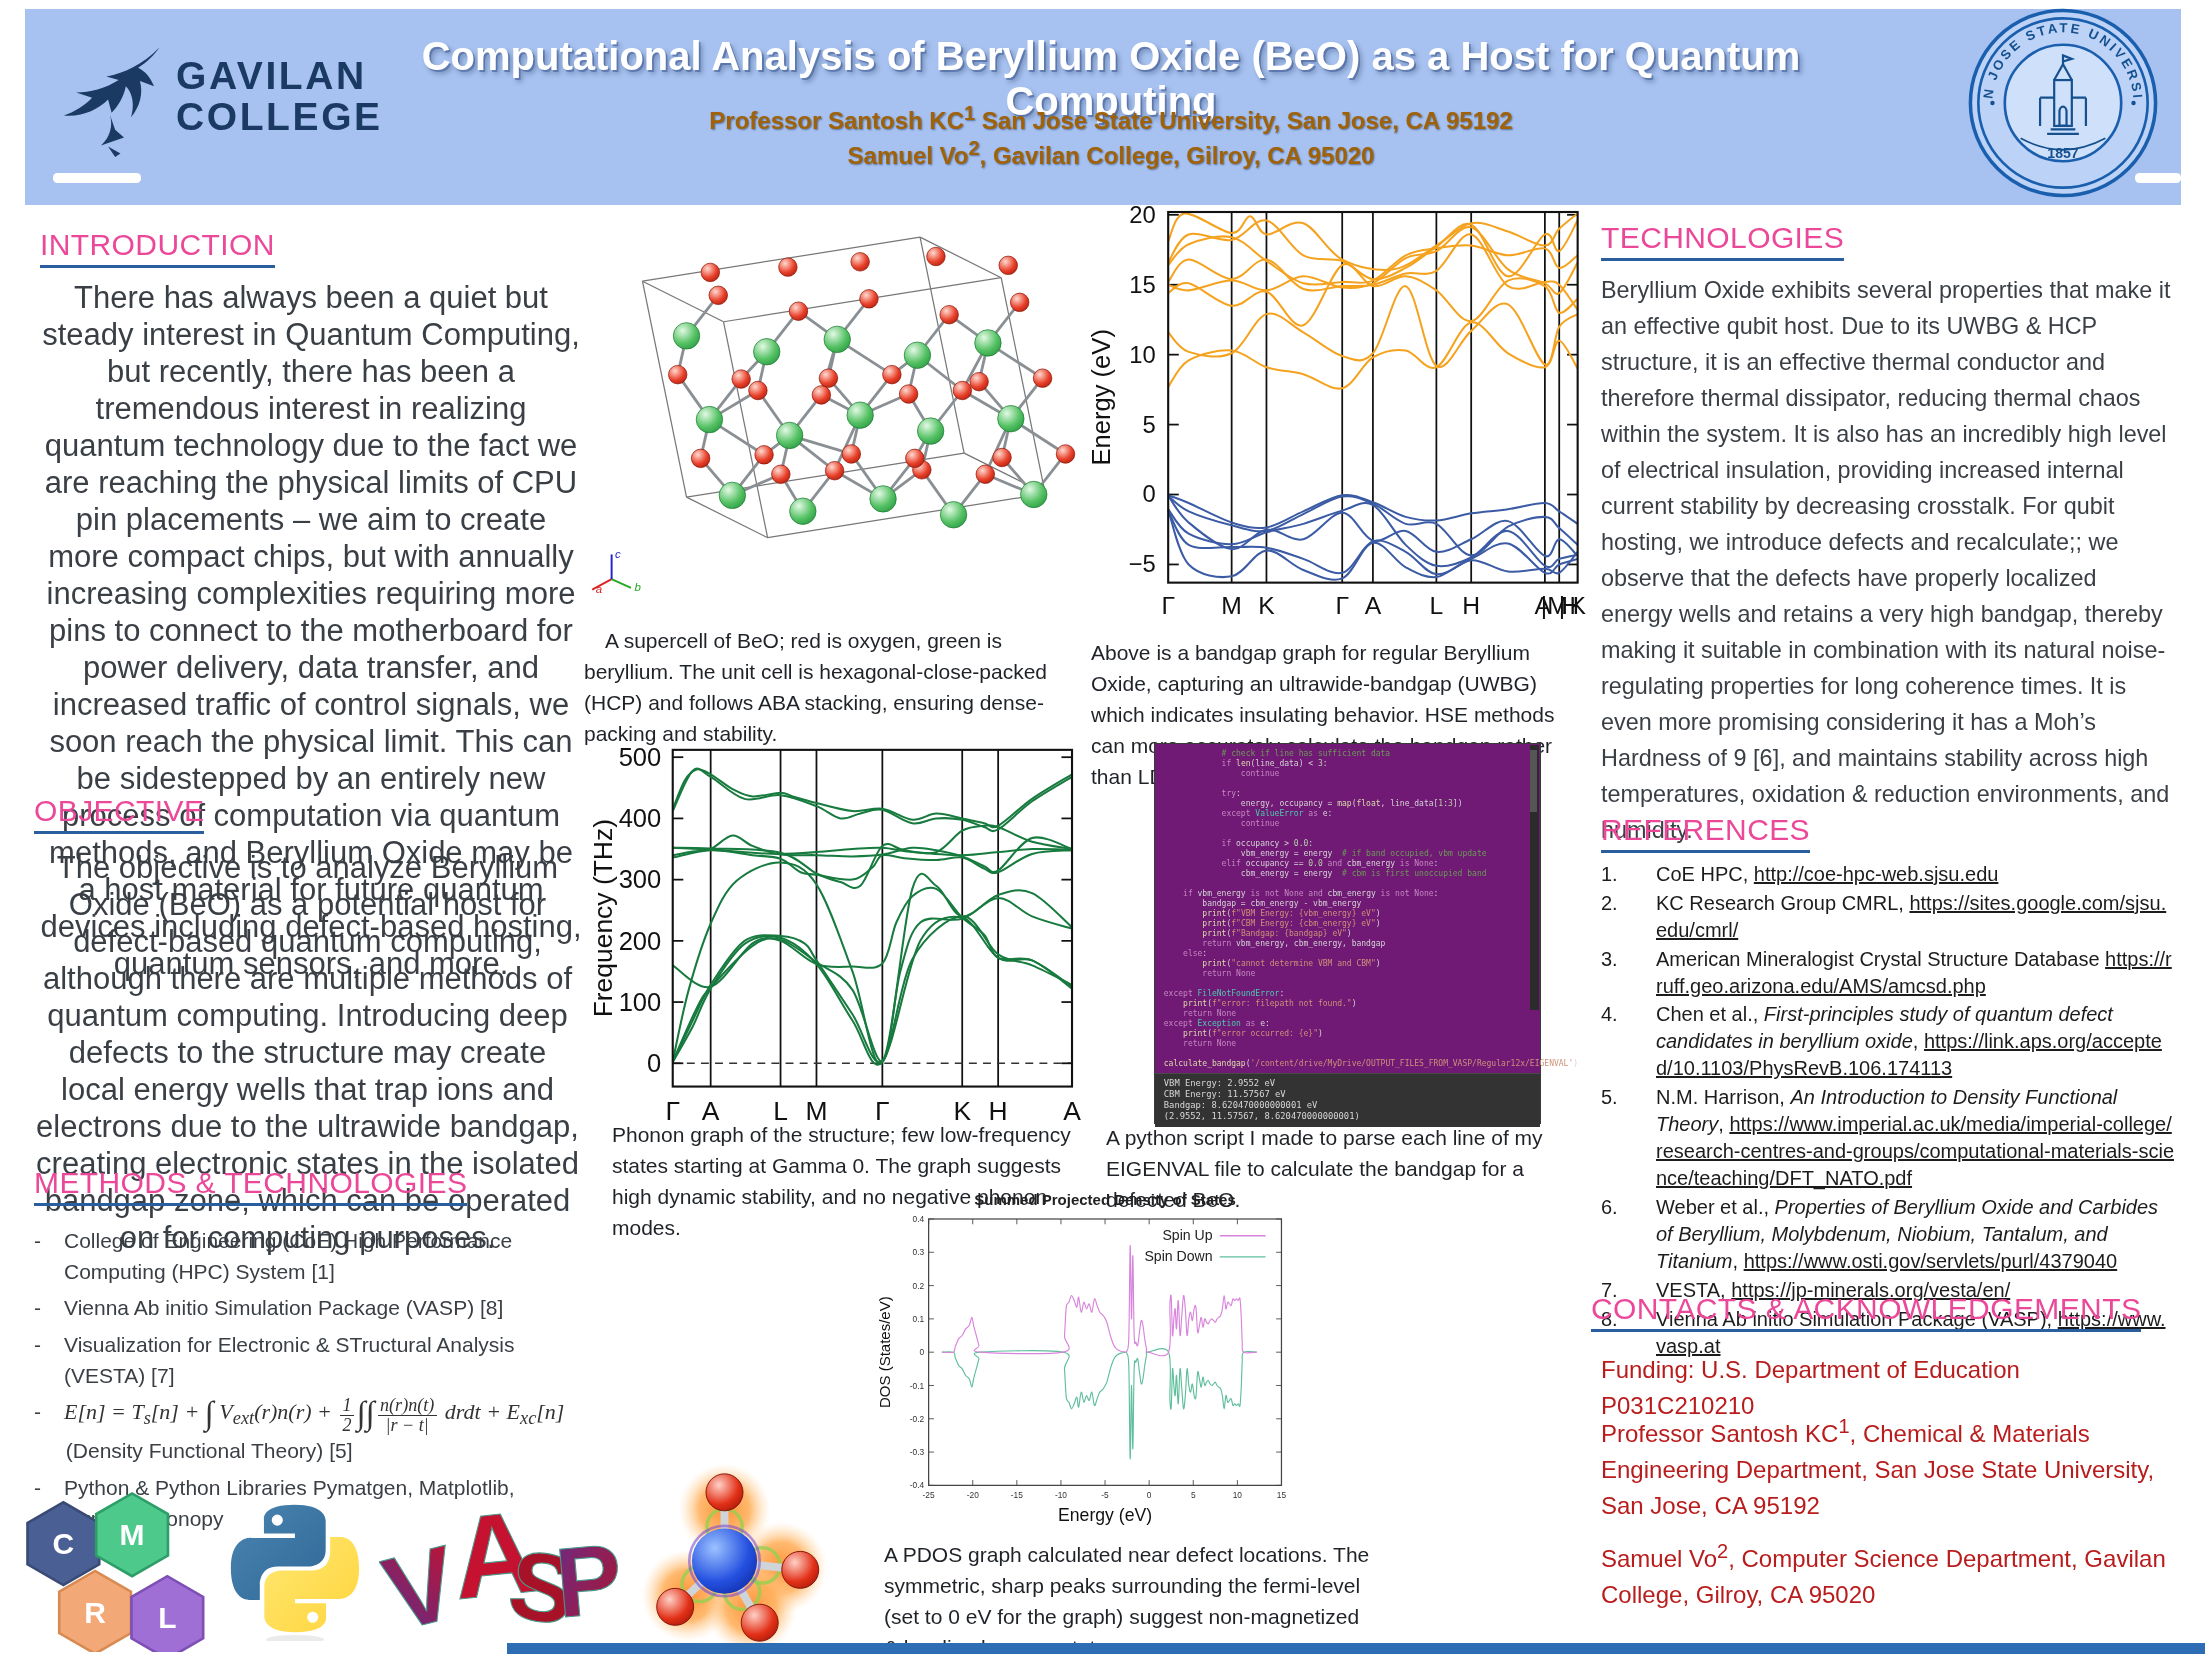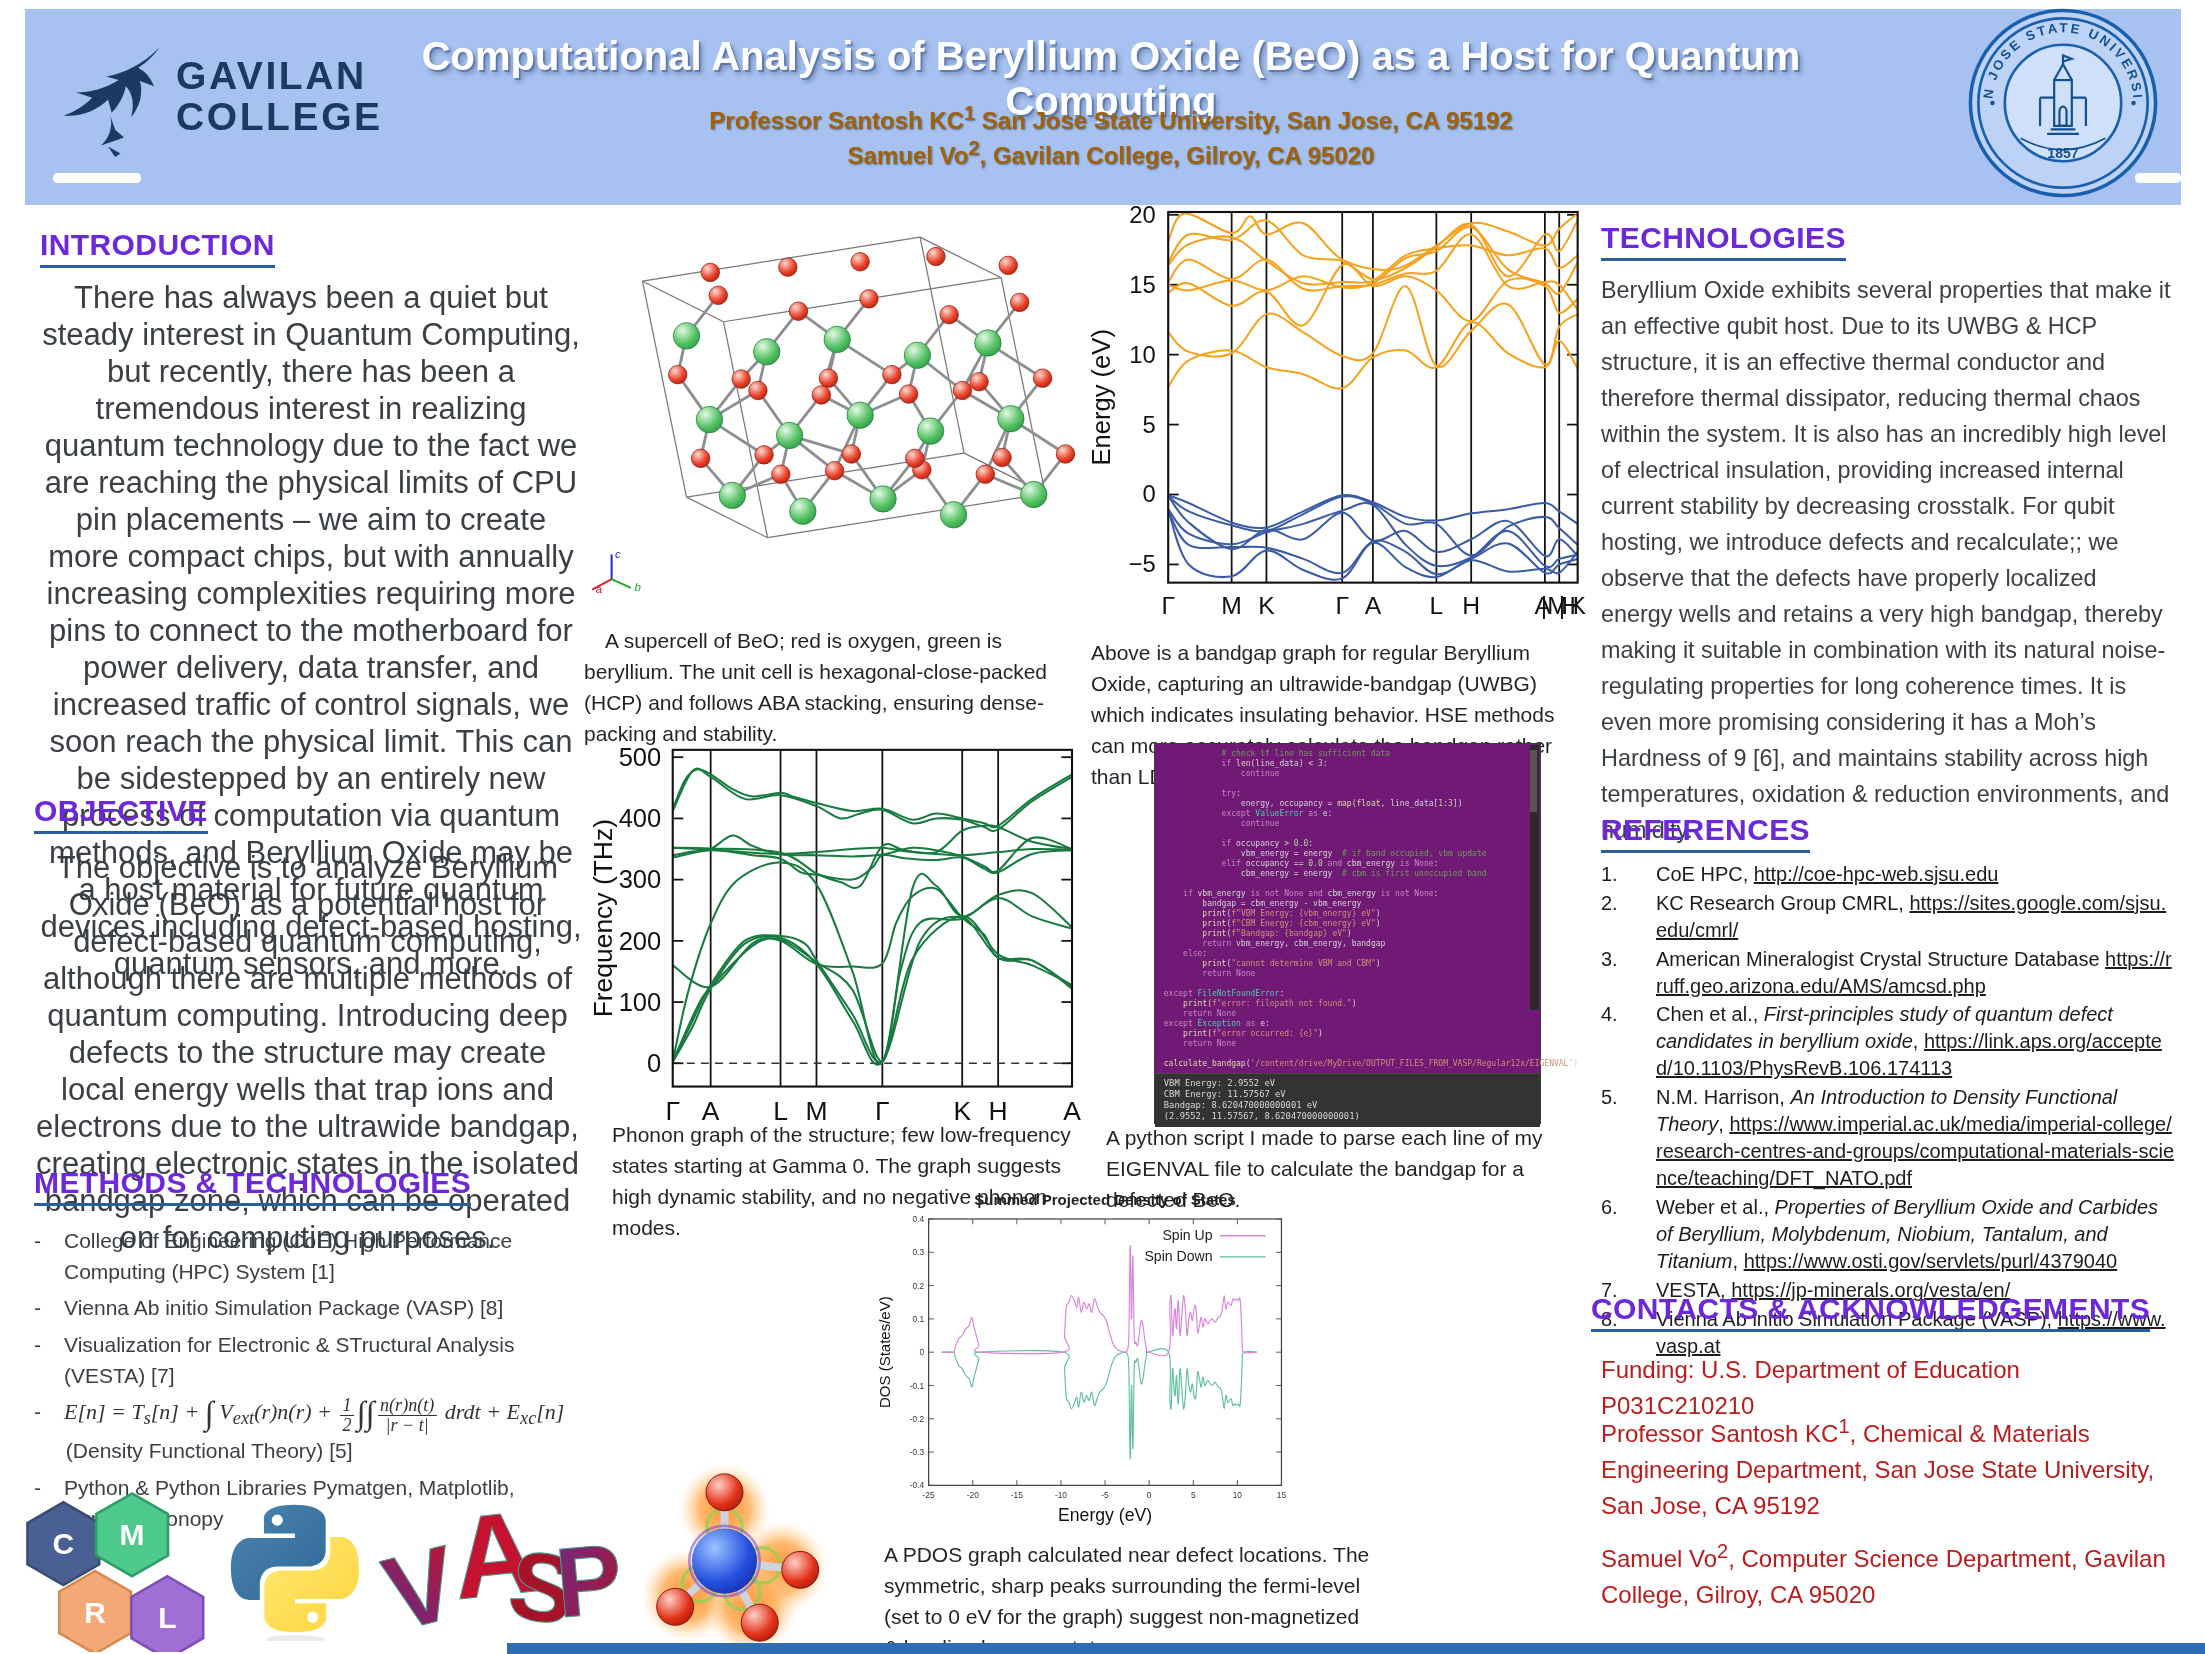--- a/index.html
+++ b/index.html
@@ -15,7 +15,7 @@
   .gav-text{color:#1b3a63;font-size:39px;font-weight:600;letter-spacing:2.6px;line-height:41px;}
   .white-dash{background:#ffffff;border-radius:4.4px;height:9.7px;}
   
-  .sec-head{display:inline-block;color:#6d28d9;font-size:30px;font-weight:700;letter-spacing:0.4px;
+  .sec-head{display:inline-block;color:#ec4899;font-size:30px;font-weight:400;letter-spacing:0.4px;
             border-bottom:3.5px solid #2a5f9f;padding-bottom:2.6px;}
   .body-text{font-size:31px;line-height:37px;color:#3a3f45;text-align:center;}
   .body-text2{font-size:23.4px;line-height:36px;color:#3a3f45;}

